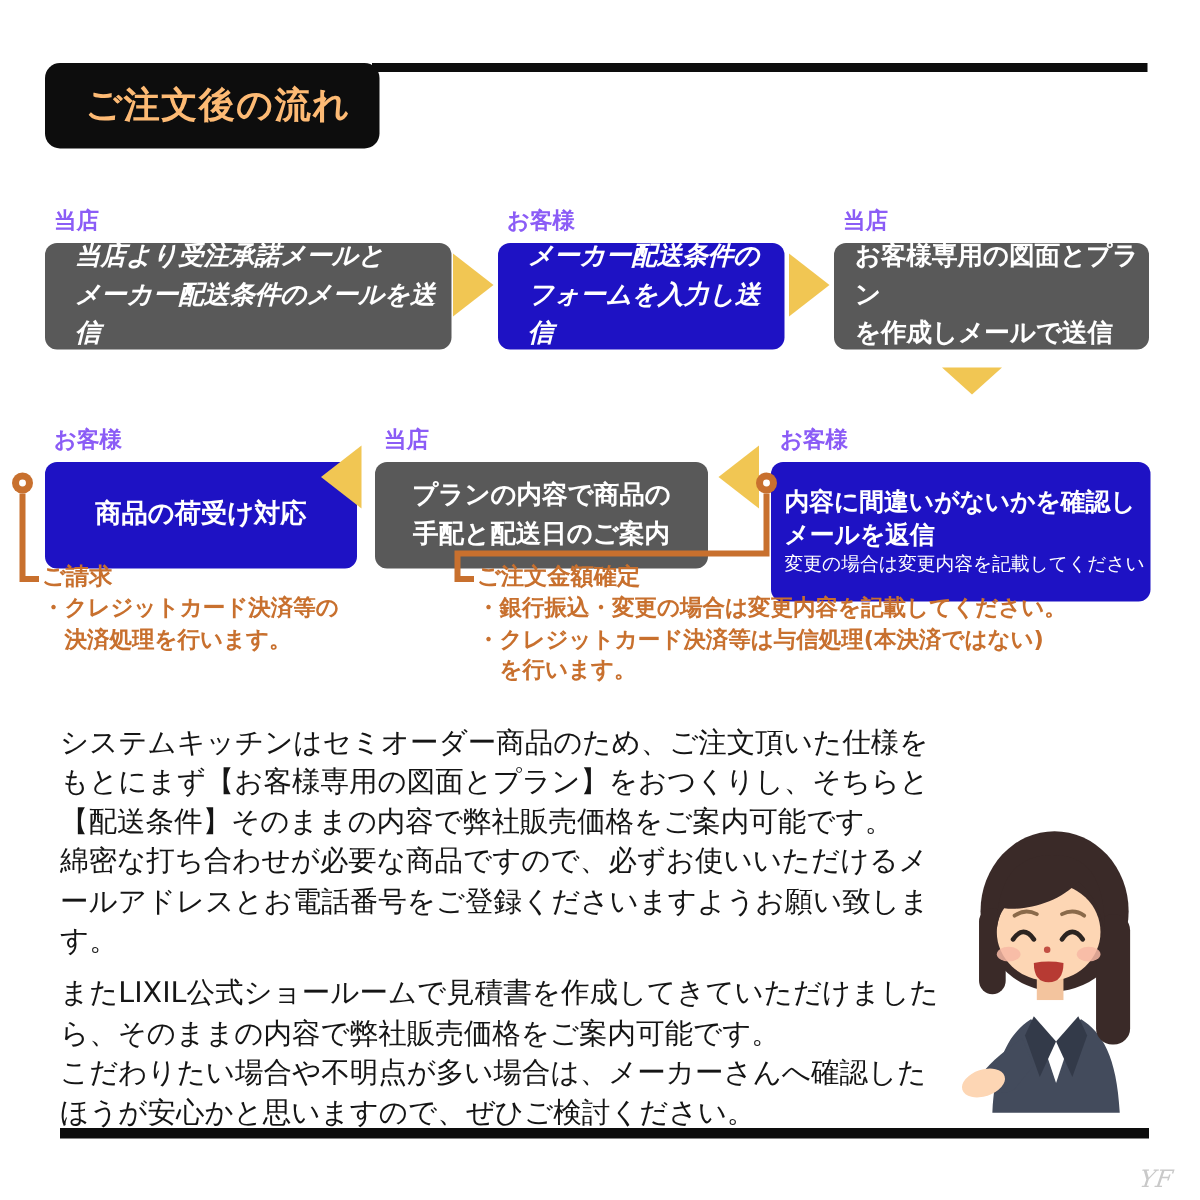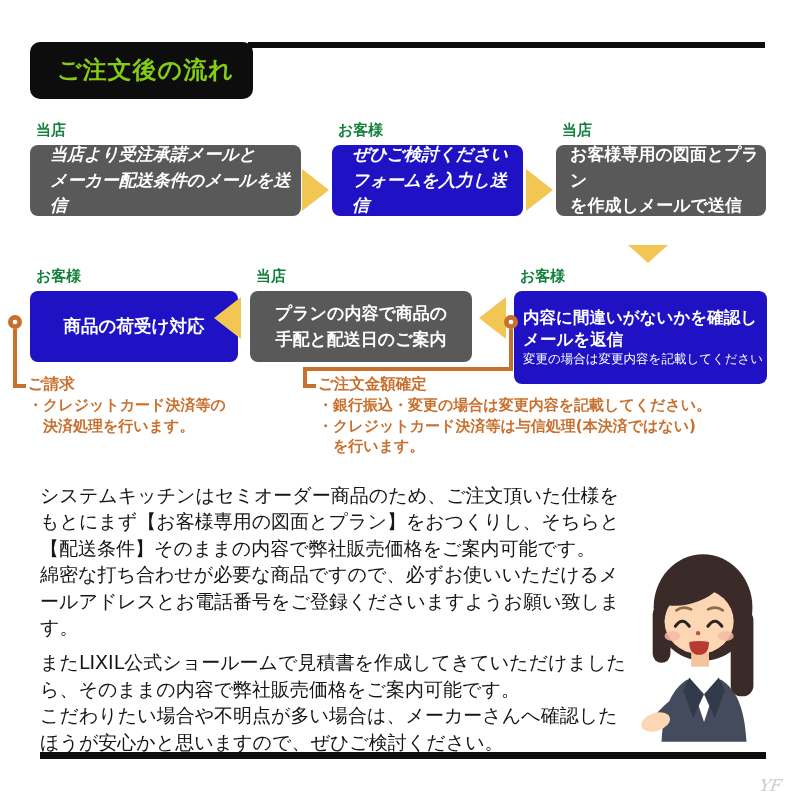--- a/index.html
+++ b/index.html
@@ -16,7 +16,7 @@
   
   .title-box {
     left:30px; top:42px; width:223px; height:57px;
-    background:var(--title_bg,#0d0d0d); color:#84cc16;
+    background:var(--title_bg,#0d0d0d); color:#fdba74;
     border-radius:10px; font-size:24px; font-weight:bold;
     line-height:57px; padding-left:27px; letter-spacing:1px;
   }

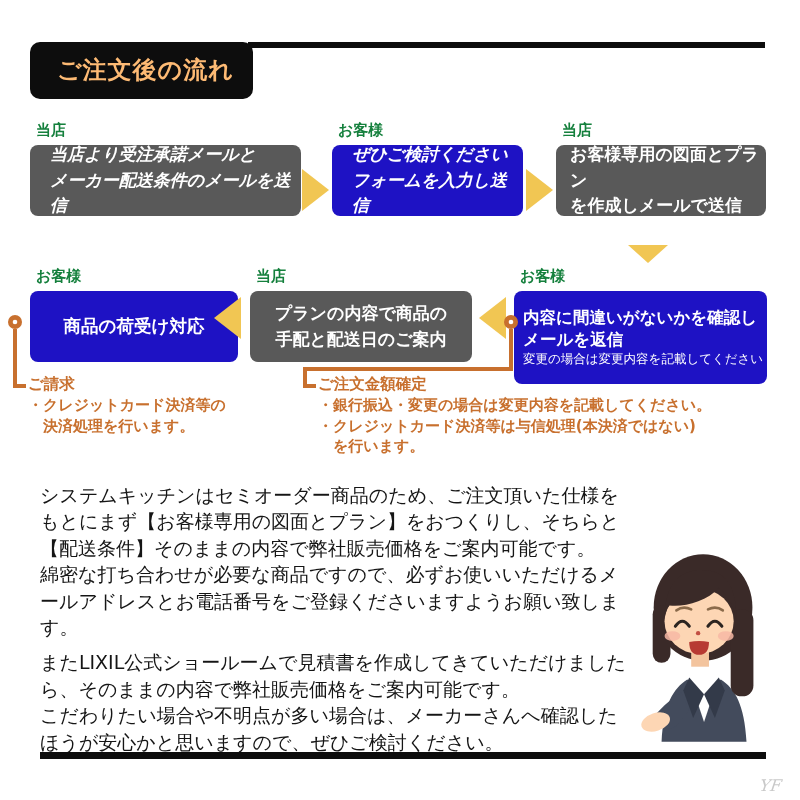--- a/index.html
+++ b/index.html
@@ -24,7 +24,7 @@
 
   
   .step { position:absolute; }
-  .actor { font-size:15px; font-weight:bold; color:#15803d; margin:1px 0 5px 6px; line-height:20px; }
+  .actor { font-size:15px; font-weight:bold; color:#8b5cf6; margin:18px 0 5px 6px; line-height:20px; }
   .fbox {
     color:#fff; font-weight:bold; font-size:17px; border-radius:8px;
     display:flex; flex-direction:column; justify-content:center;

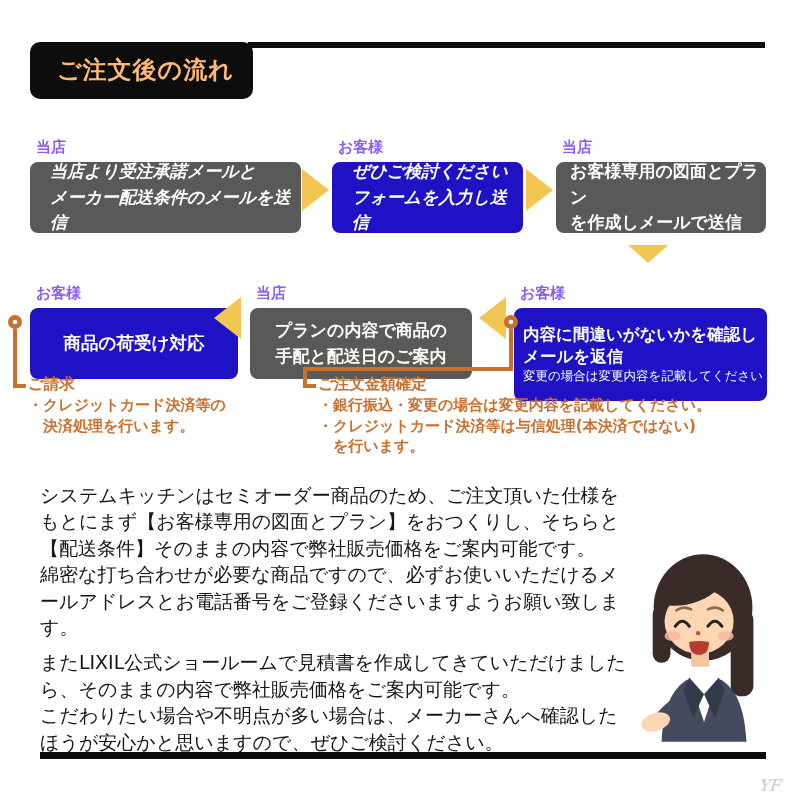--- a/index.html
+++ b/index.html
@@ -83,7 +83,7 @@
 <div class="step" style="left:332px;top:119px">
   <div class="actor">お客様</div>
   <div class="fbox cust pl12" style="width:191px">
-    <div>ぜひご検討ください</div>
+    <div>メーカー配送条件の</div>
     <div>フォームを入力し送信</div>
   </div>
 </div>

